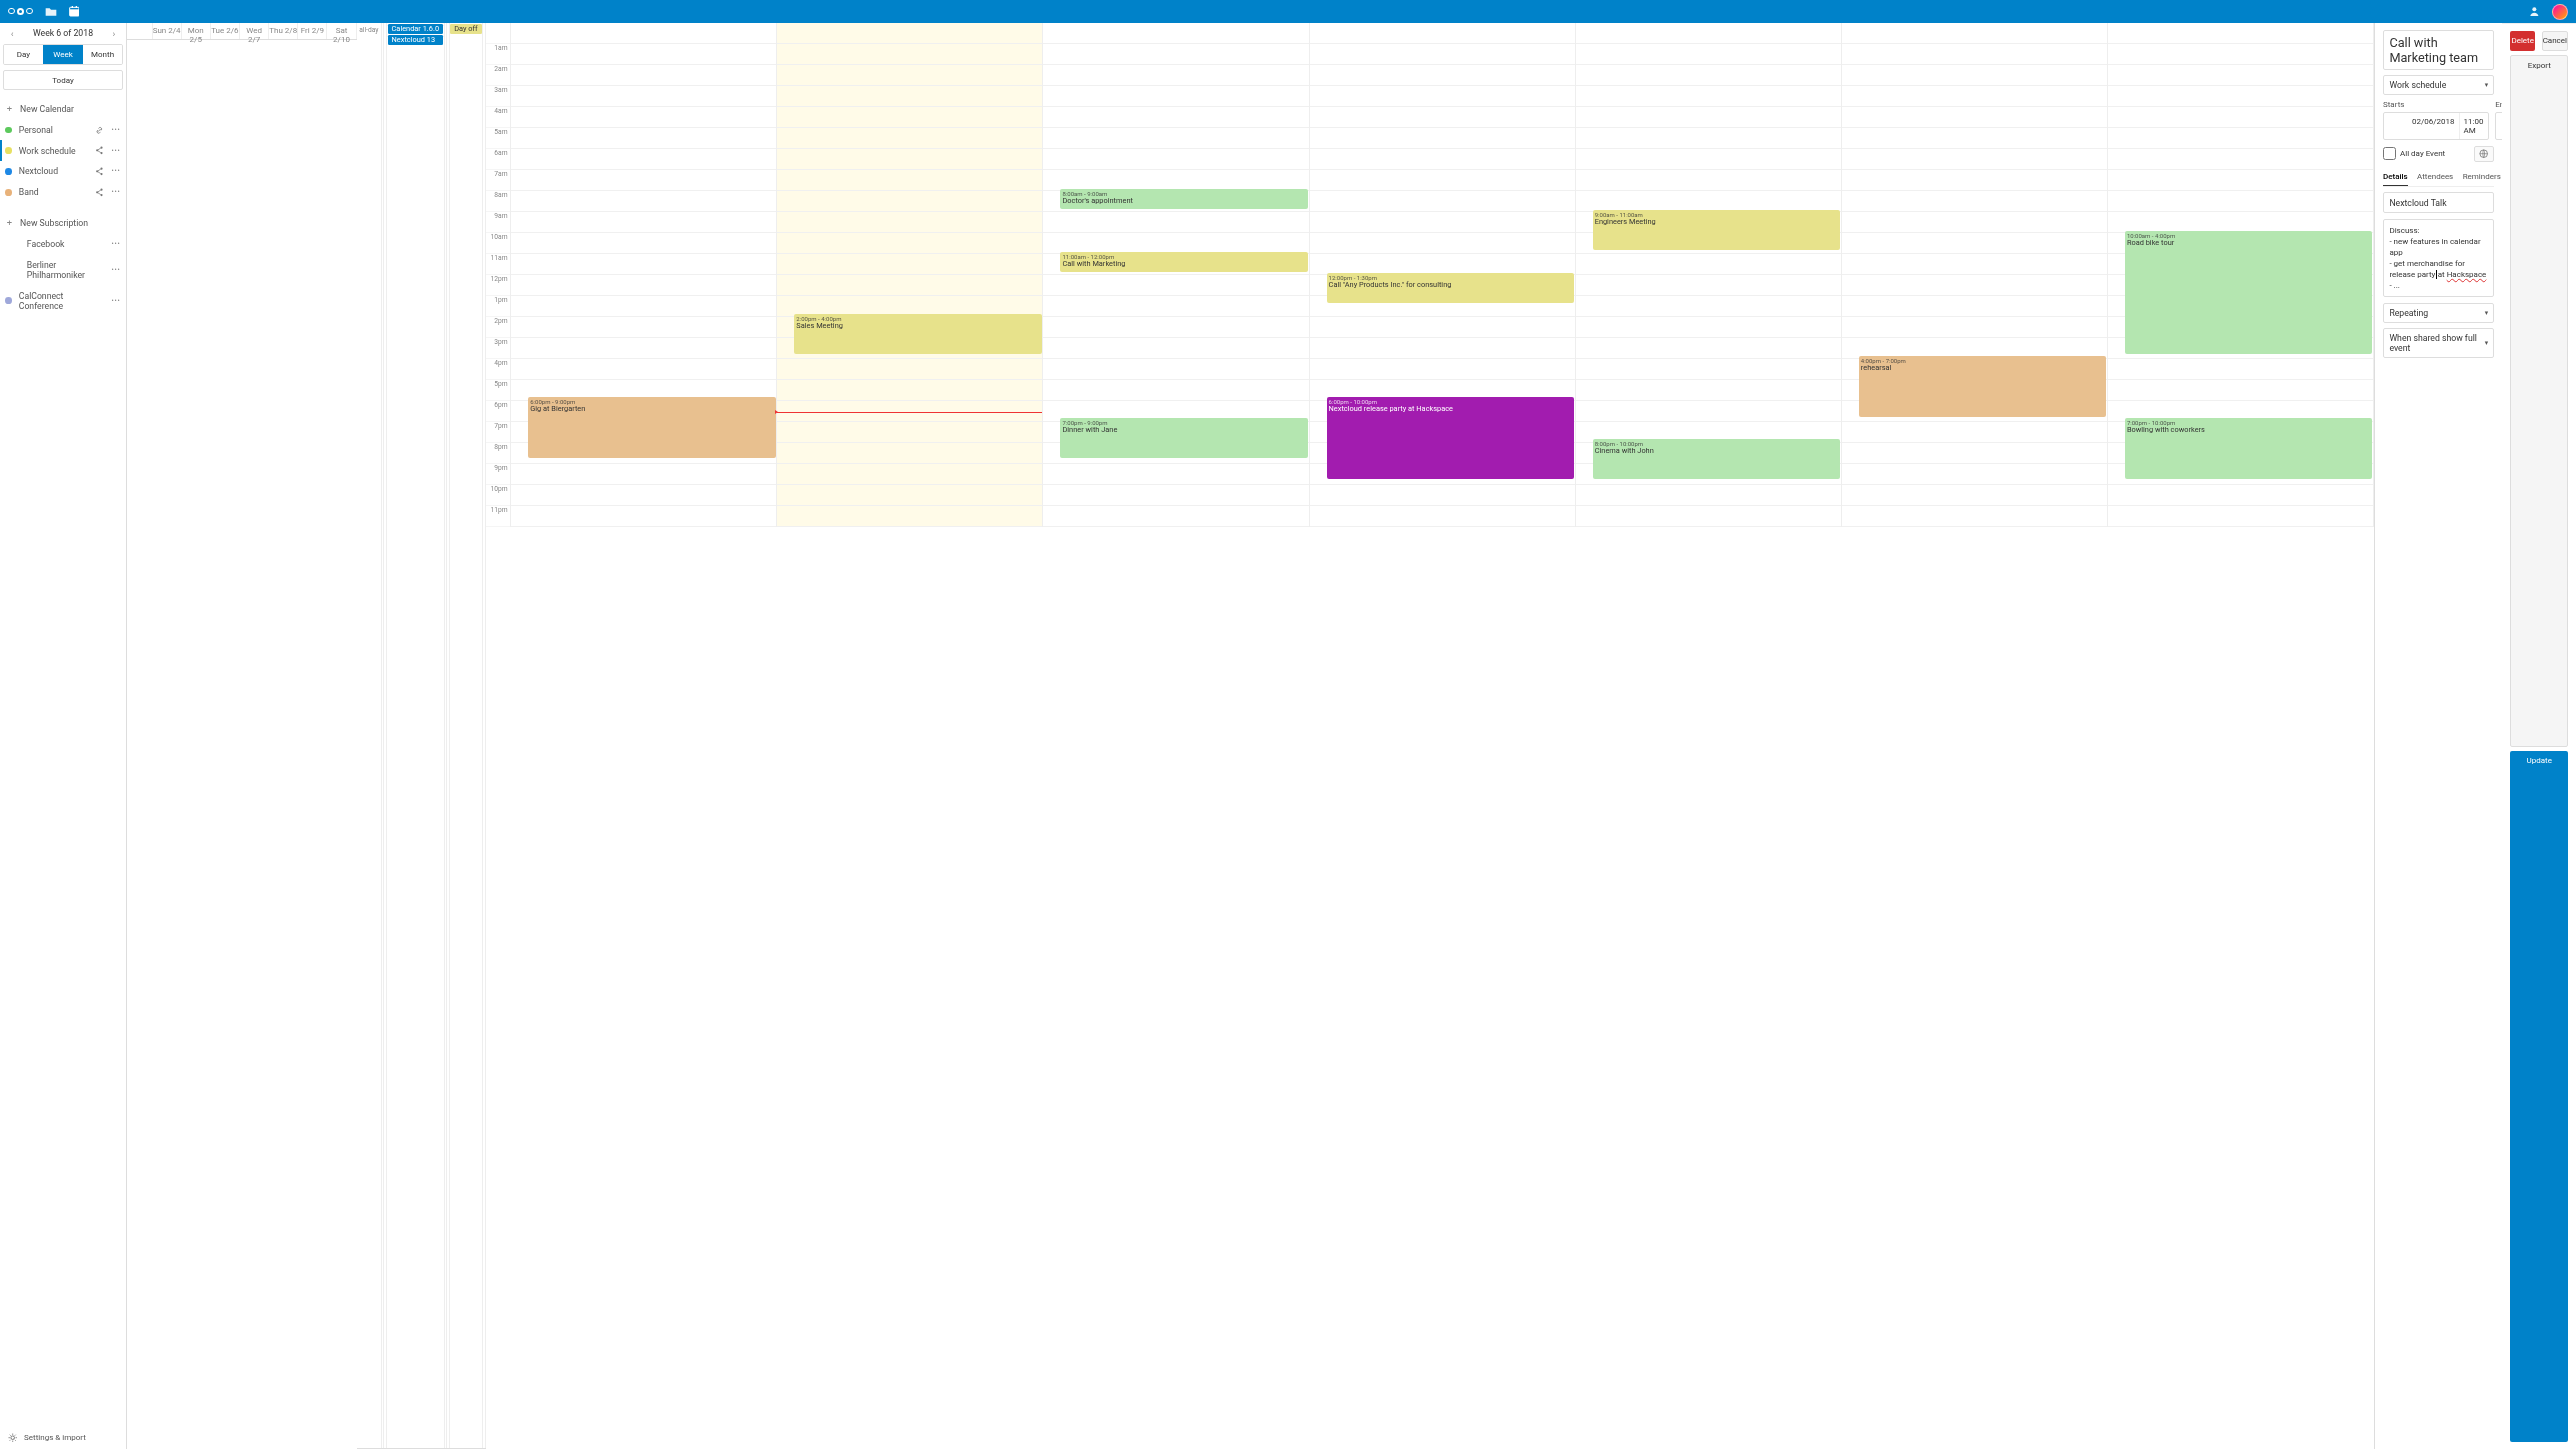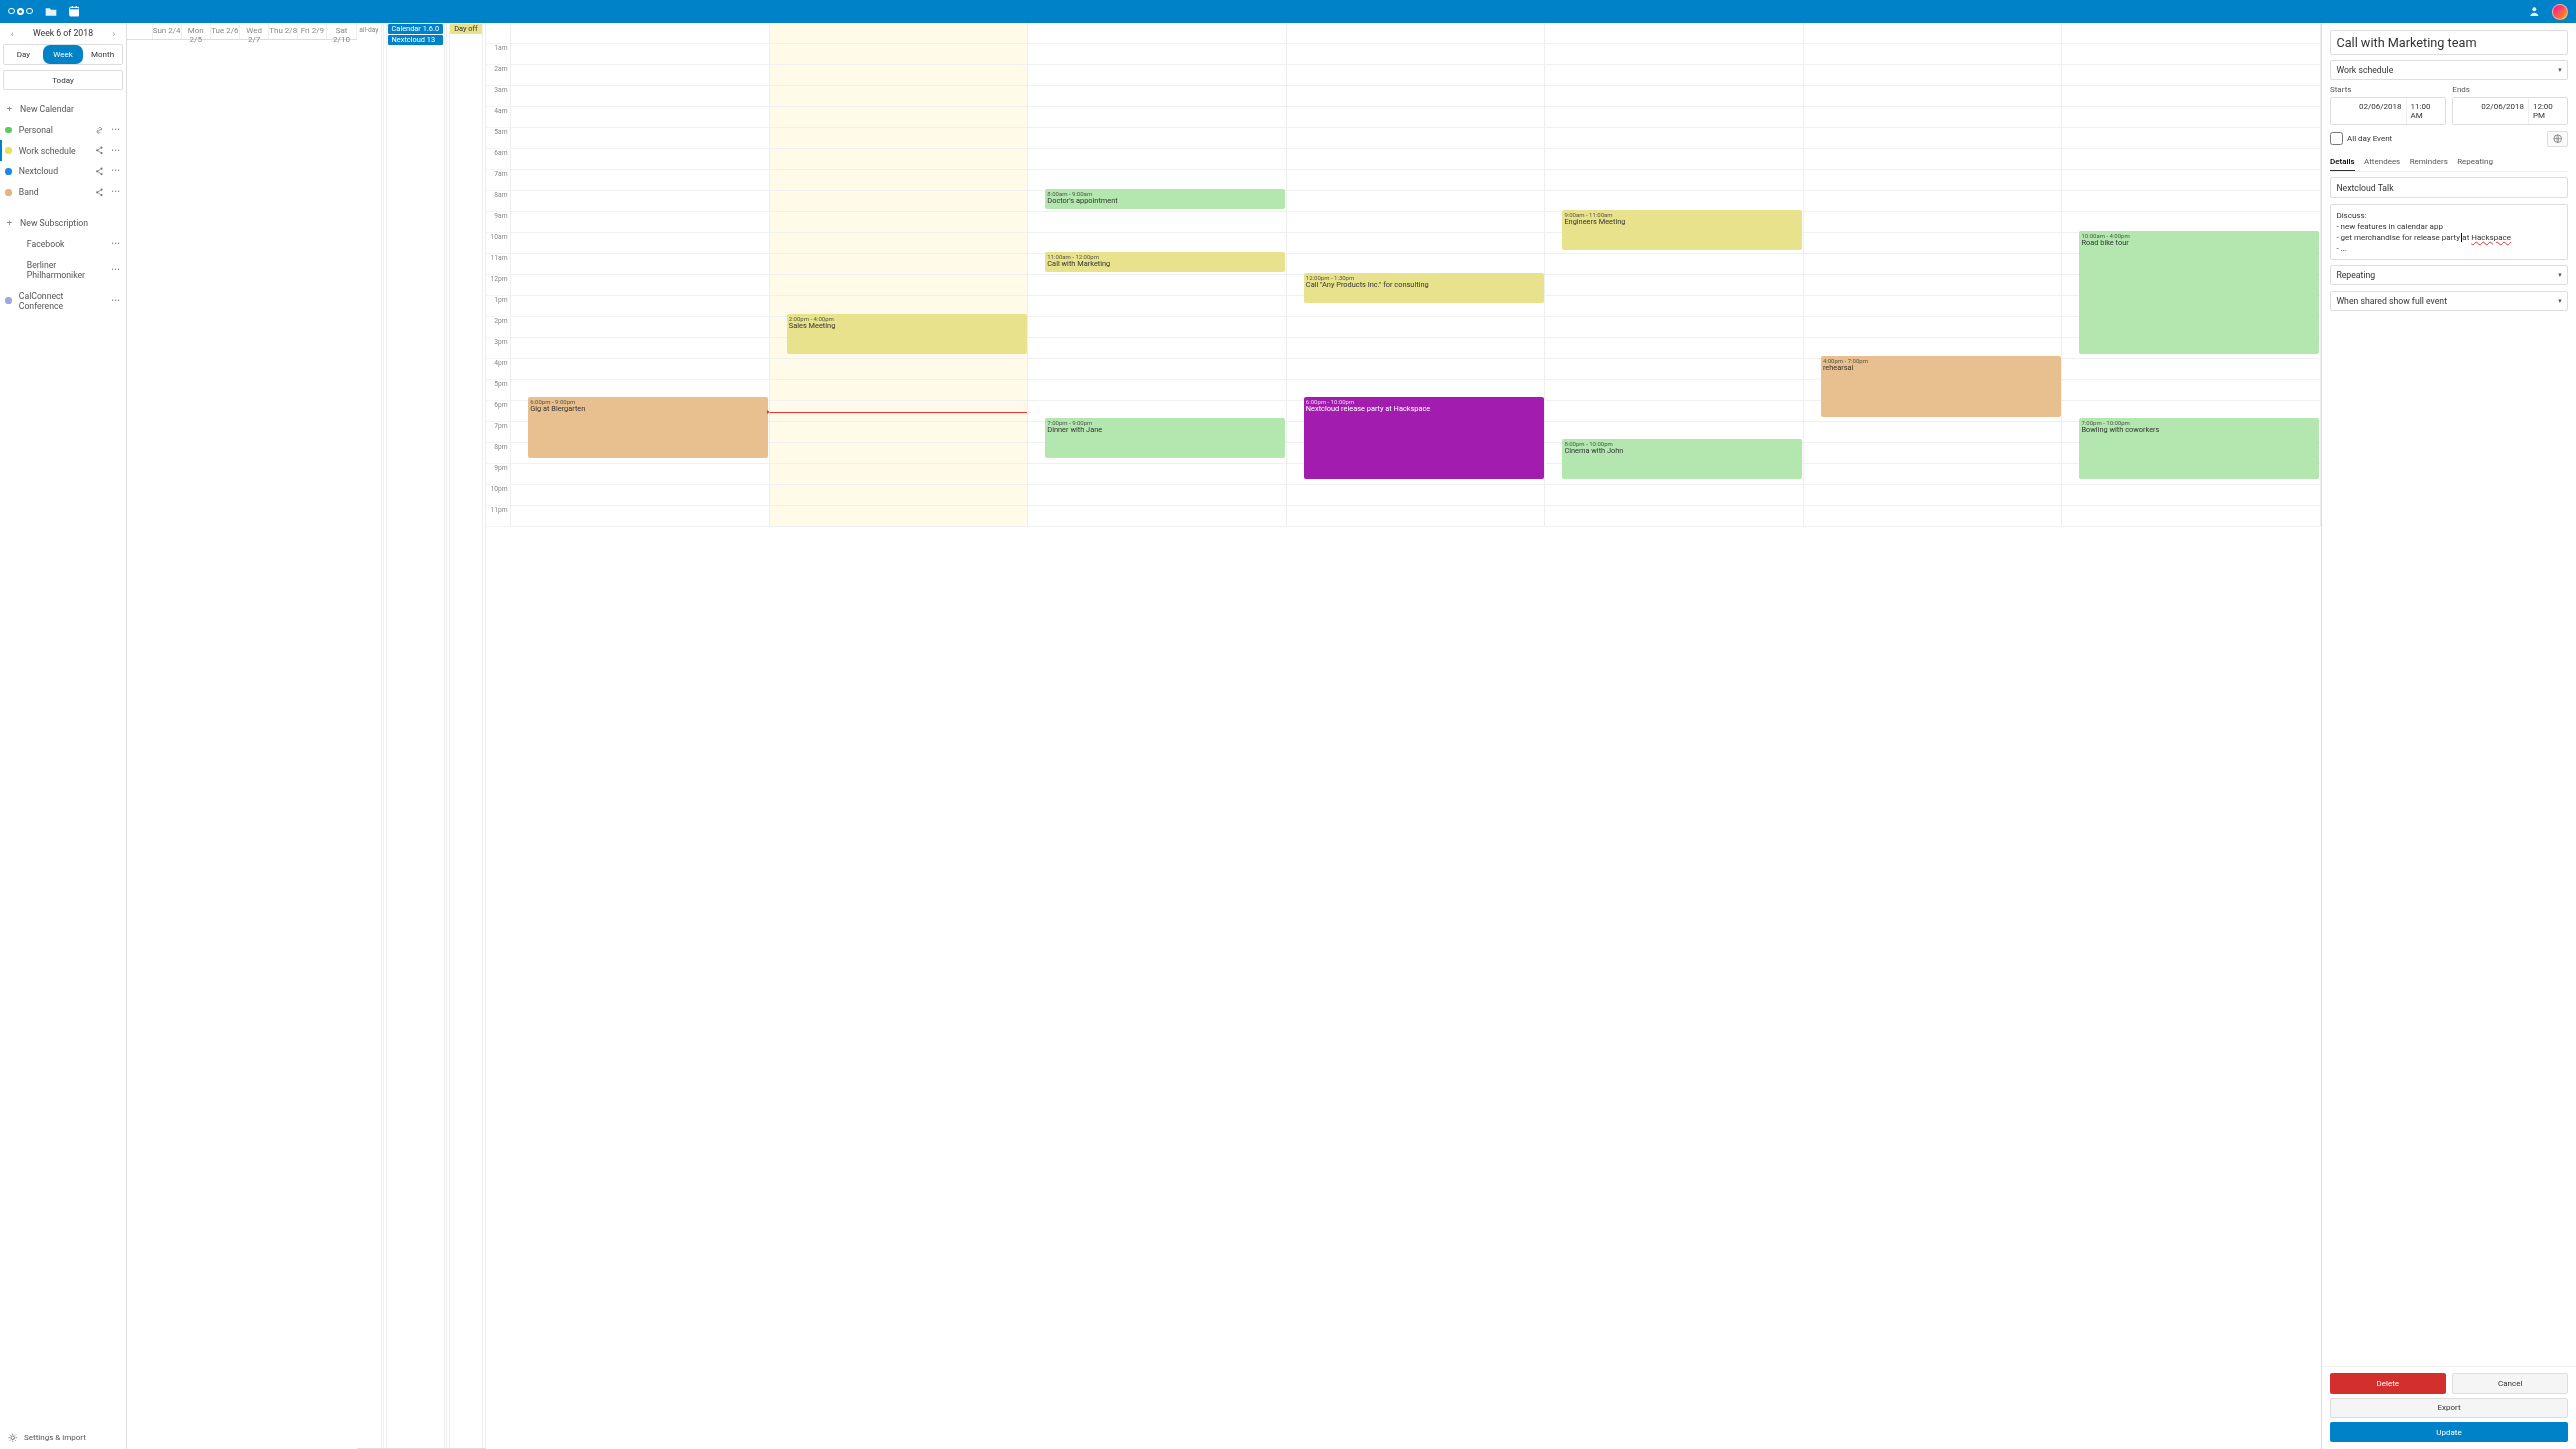--- a/index.html
+++ b/index.html
@@ -54,7 +54,7 @@
 .ev-blue { background: #a21caf; color: #fff; }
 .nowline { position: absolute; left: 0; right: 0; height: 0.7px; background: #e33; z-index: 5; }
 .nowline::before { content:''; position:absolute; left:-2.7px; top:-2px; width:0; height:0; border-top:2.7px solid transparent; border-bottom:2.7px solid transparent; border-left:3.4px solid #e33; }
-.event-panel { width: 255px; border-left: 0.7px solid #ddd; display: flex; flex-direction: column; gap: 44px; }
+.event-panel { width: 202px; border-left: 0.7px solid #ddd; display: flex; flex-direction: row; }
 .ep-body { flex: 1; padding: 6.7px 8px; overflow-y: auto; display: flex; flex-direction: column; gap: 5.4px; }
 .ep-title { font-size: 12.7px; border: 0.7px solid #ddd; border-radius: 2px; padding: 4px 5.4px; }
 .ep-select { border: 0.7px solid #ddd; border-radius: 2px; padding: 4px 5.4px; display: flex; justify-content: space-between; align-items: center; cursor: pointer; font-size: 8.7px; }

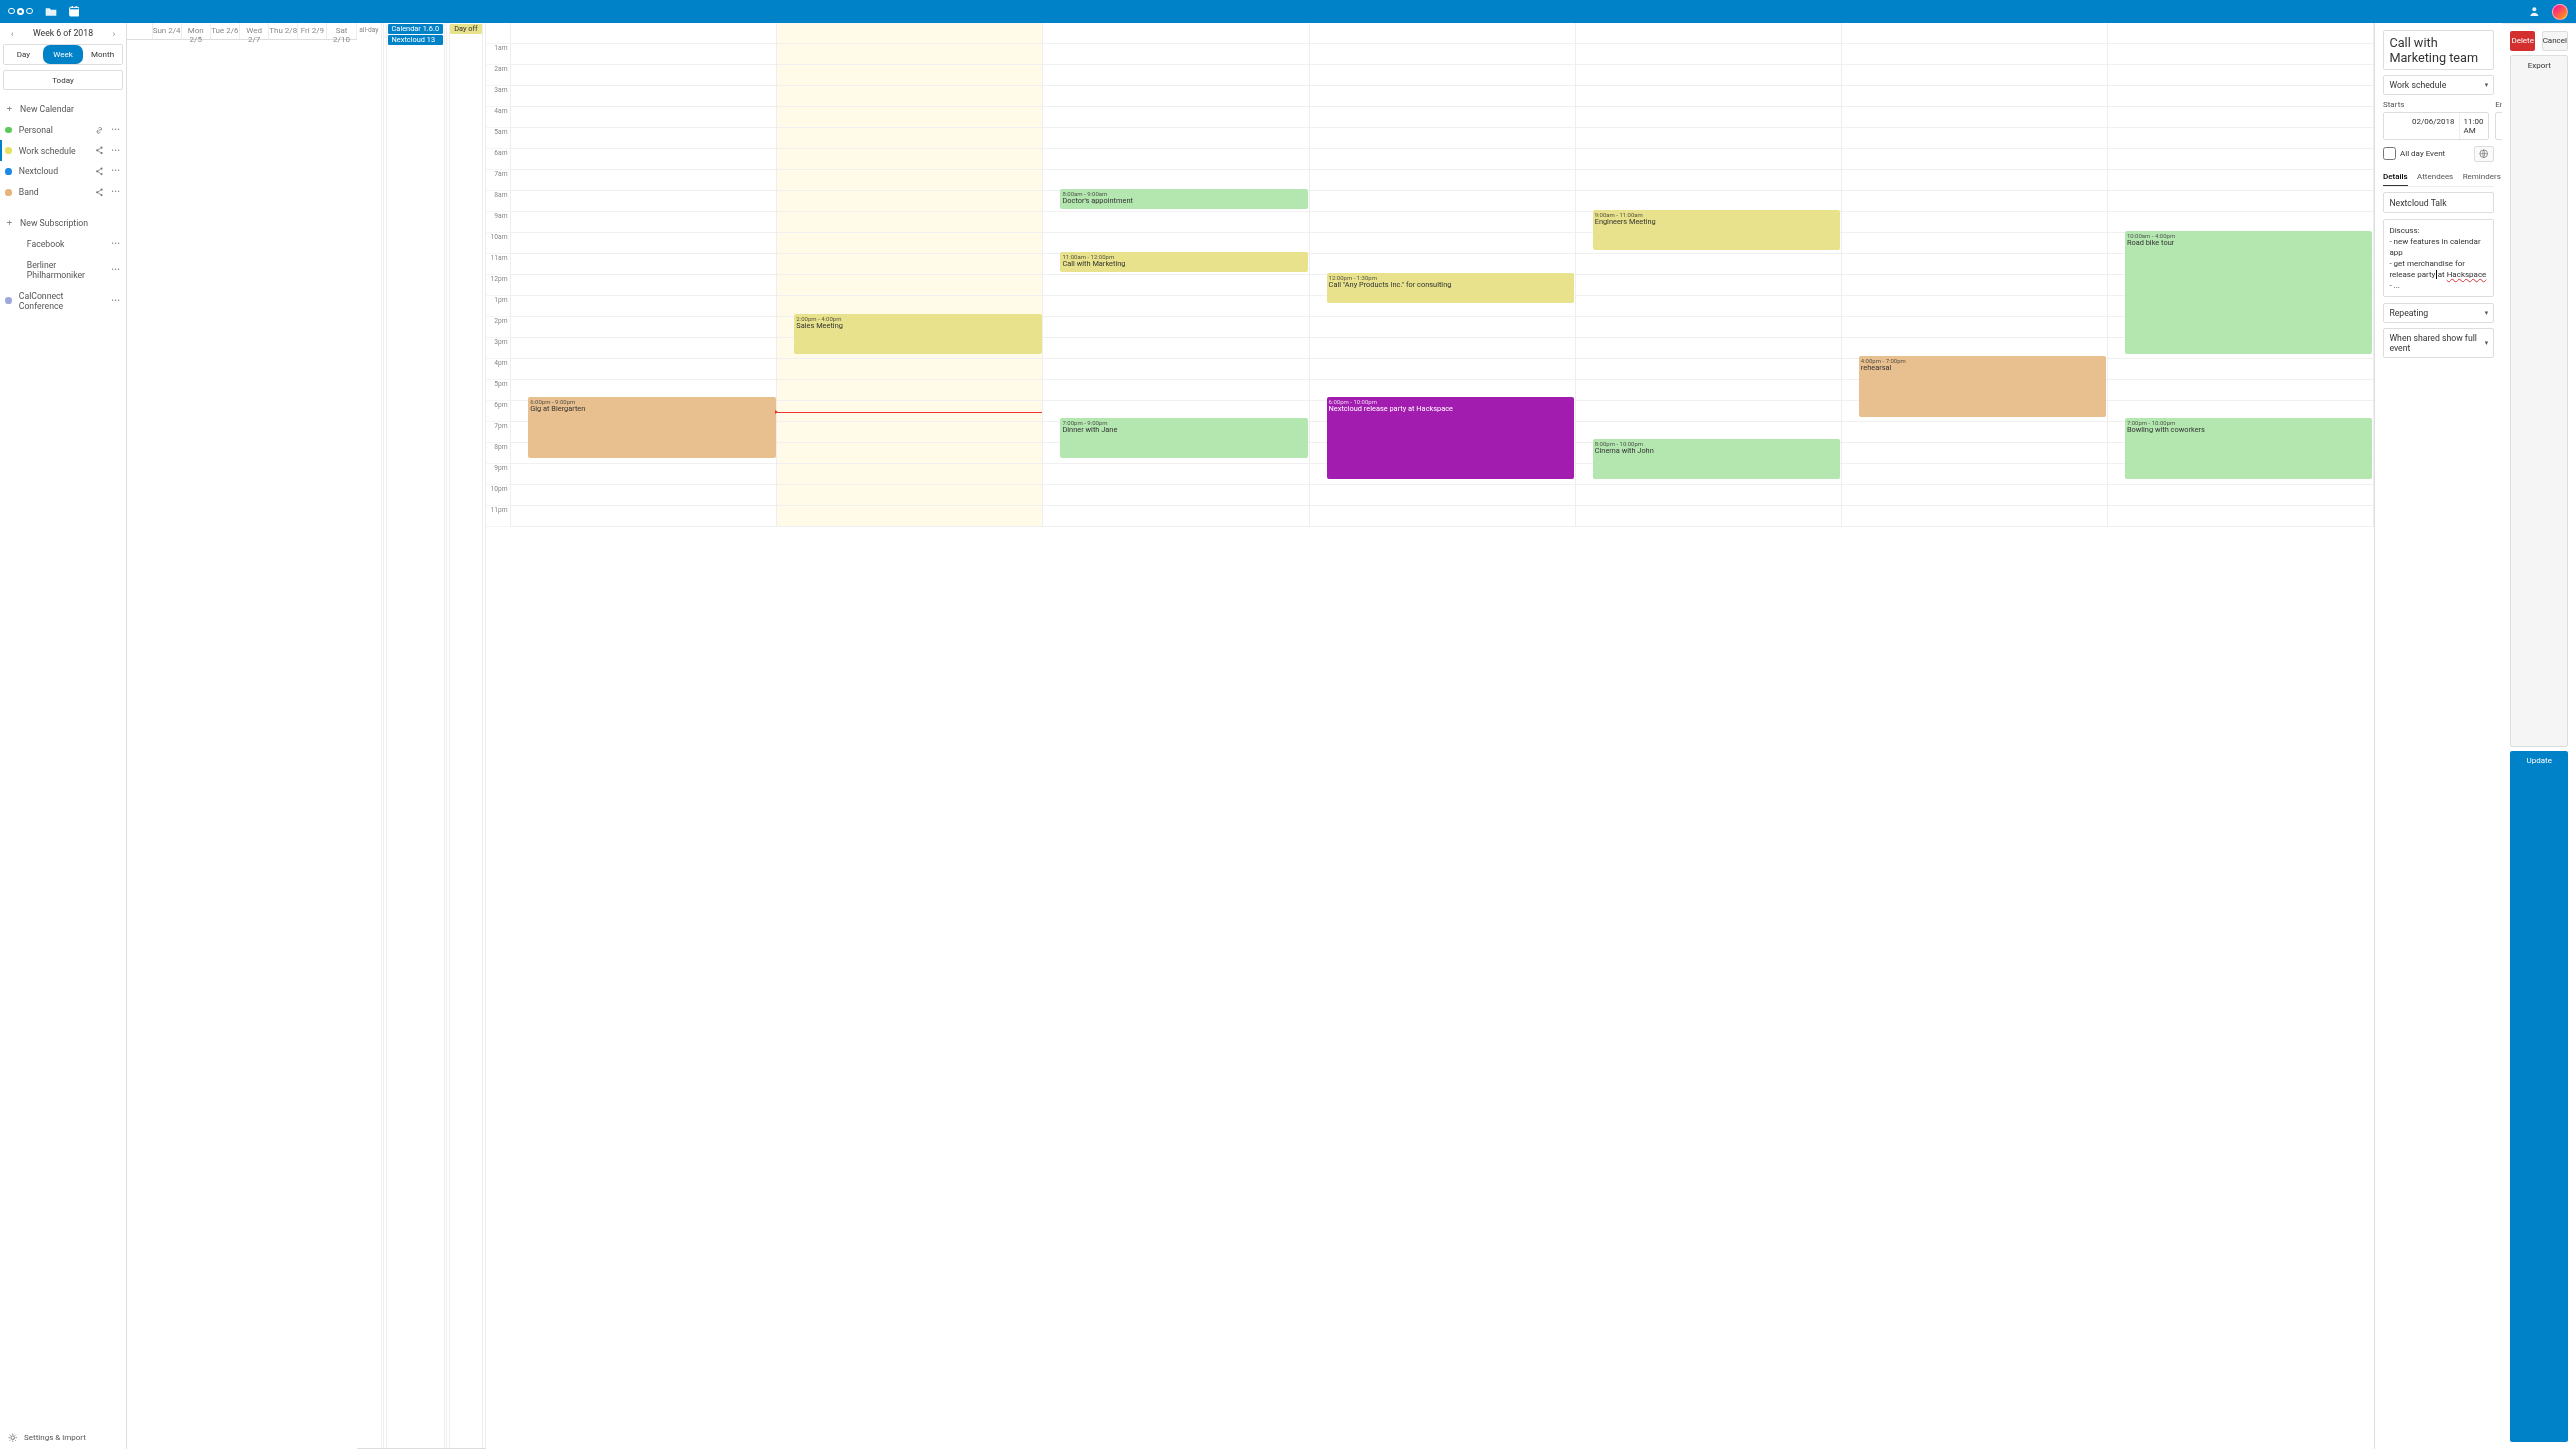--- a/index.html
+++ b/index.html
@@ -19,7 +19,7 @@
 .nav-title { flex: 1; text-align: center; font-size: 8.7px; color: #333; }
 .view-tabs { display: flex; margin: 1.3px 2.7px; border: 0.7px solid #ddd; border-radius: 2px; overflow: hidden; }
 .view-tab { flex: 1; text-align: center; padding: 4.7px 0; font-size: 8px; cursor: pointer; background: #fff; }
-.view-tab.active { background: #0082c9; color: #fff; border-radius: 7px; }
+.view-tab.active { background: #0082c9; color: #fff; }
 .today-btn { margin: 4px 2.7px; border: 0.7px solid #ddd; border-radius: 2px; text-align: center; padding: 4.7px 0; font-size: 8px; cursor: pointer; }
 .cal-list { padding: 3.4px 5.4px; flex: 1; overflow-y: auto; }
 .cal-row { display: flex; align-items: center; padding: 5.4px 0; gap: 6.7px; color: #555; }

